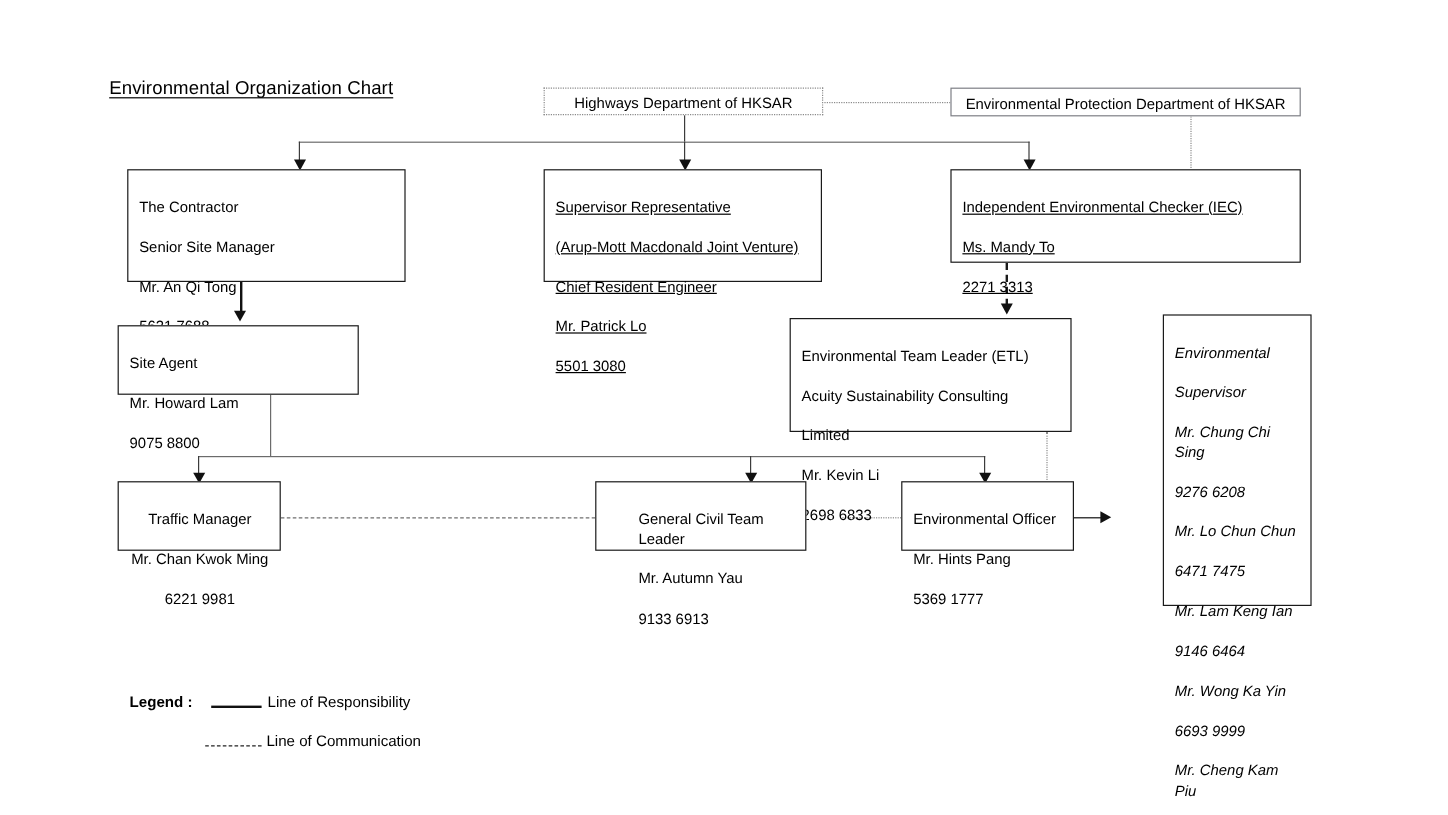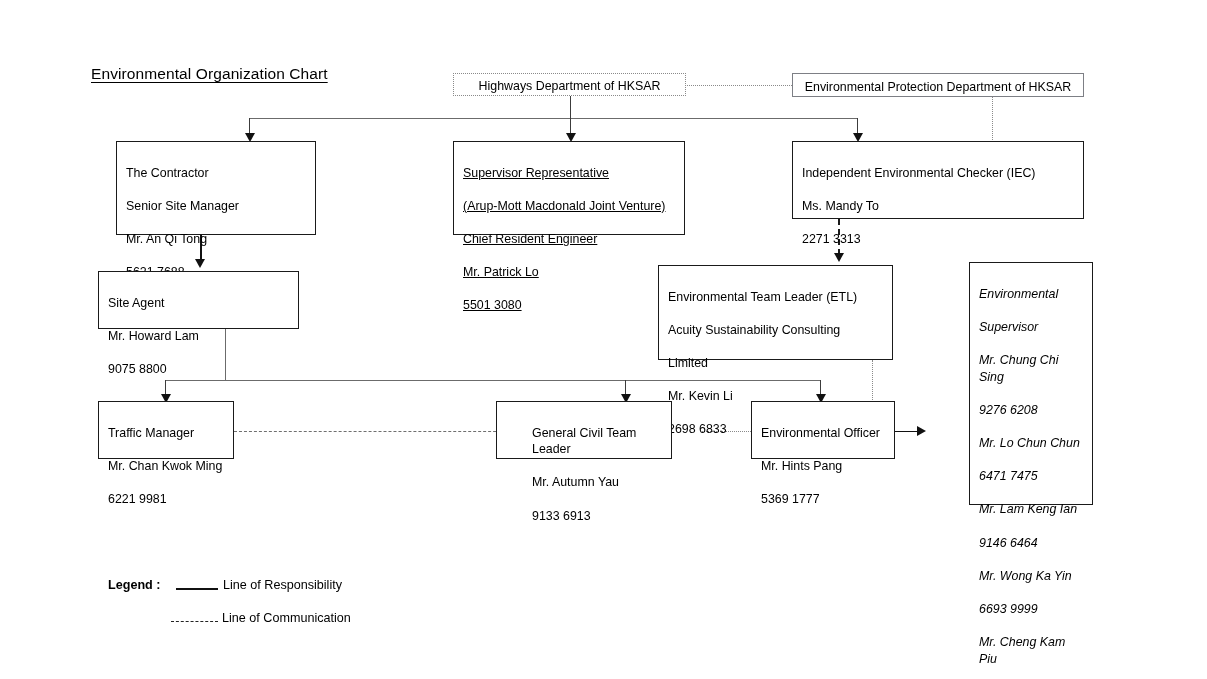--- a/index.html
+++ b/index.html
@@ -184,7 +184,7 @@
     <span class="line">Environmental Protection Department of HKSAR</span>
   </div>
 
-  <div class="node" style="left:116px; top:141px; width:200px; height:94px;">
+  <div class="node" style="left:106px; top:141px; width:232px; height:94px;">
     <span class="line">The Contractor</span>
     <span class="line">Senior Site Manager</span>
     <span class="line">Mr. An Qi Tong</span>

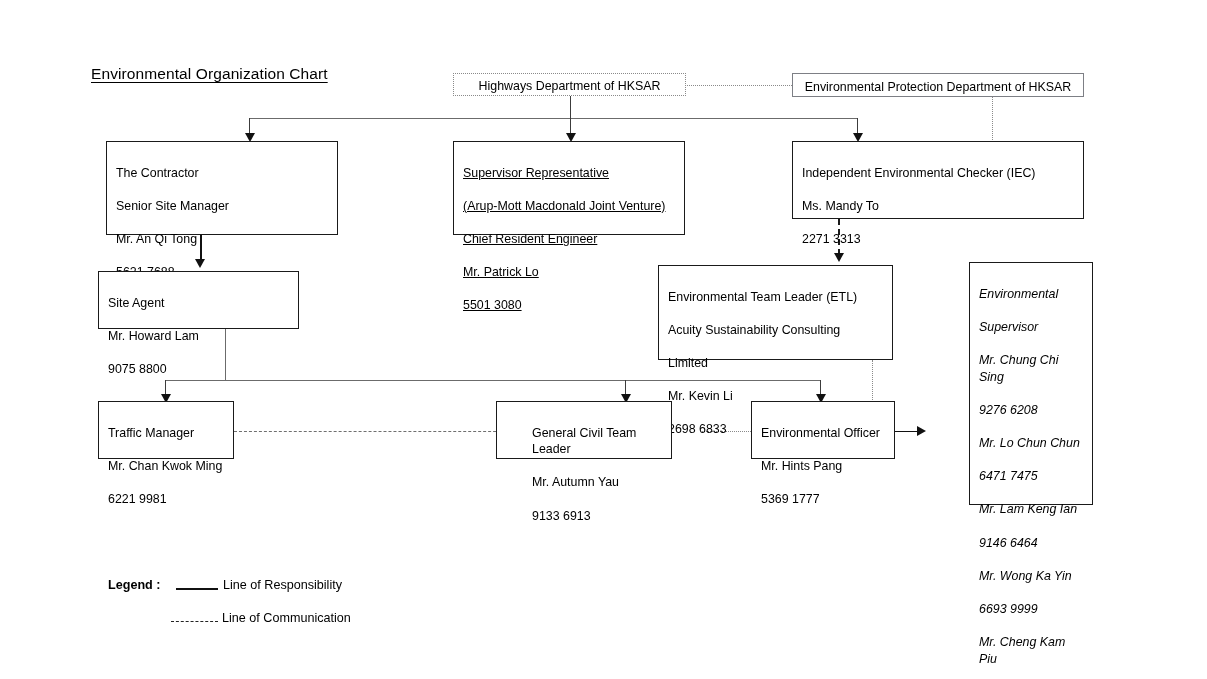--- a/index.html
+++ b/index.html
@@ -199,7 +199,7 @@
     <span class="line">5501 3080</span>
   </div>
 
-  <div class="node" style="left:792px; top:141px; width:292px; height:78px;">
+  <div class="node" style="left:792px; top:141px; width:292px; height:78px;text-decoration:underline;">
     <span class="line">Independent Environmental Checker (IEC)</span>
     <span class="line">Ms. Mandy To</span>
     <span class="line">2271 3313</span>

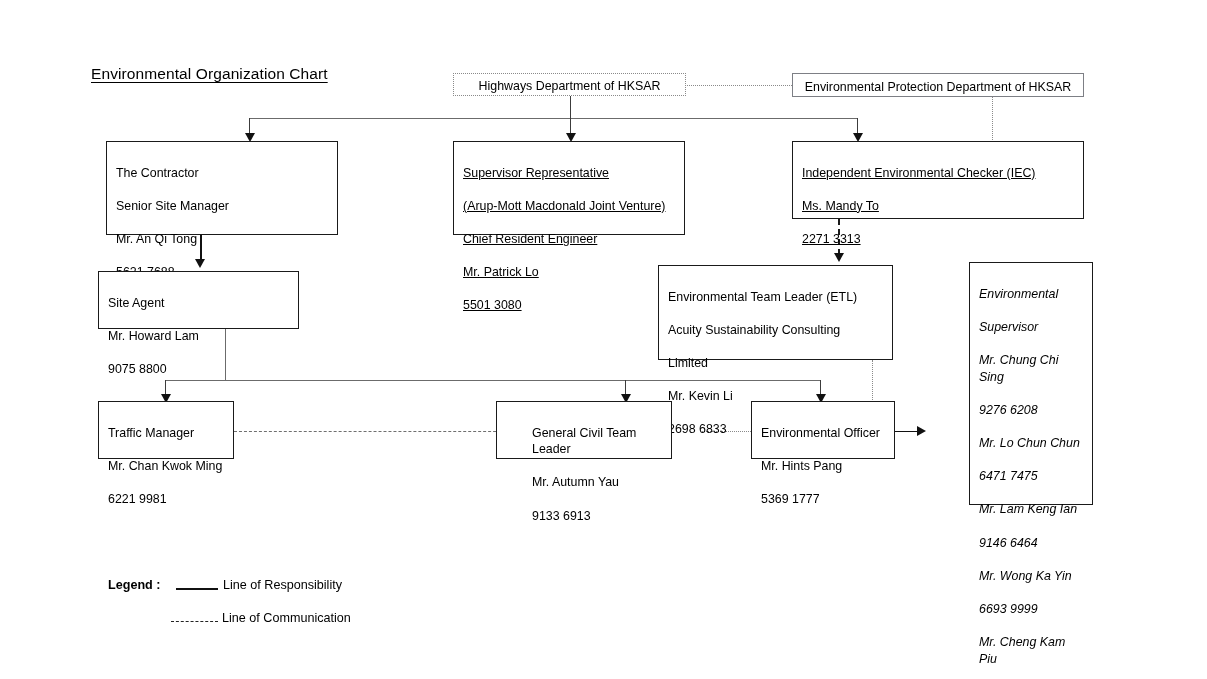--- a/index.html
+++ b/index.html
@@ -256,7 +256,7 @@
 
   <div class="conn v-dotted" style="left:872px; top:360px; height:40px;"></div>
 
-  <div class="node" style="left:98px; top:401px; width:136px; height:58px;">
+  <div class="node" style="left:98px; top:401px; width:136px; height:58px;text-align:center;">
     <span class="line">Traffic Manager</span>
     <span class="line">Mr. Chan Kwok Ming</span>
     <span class="line">6221 9981</span>

